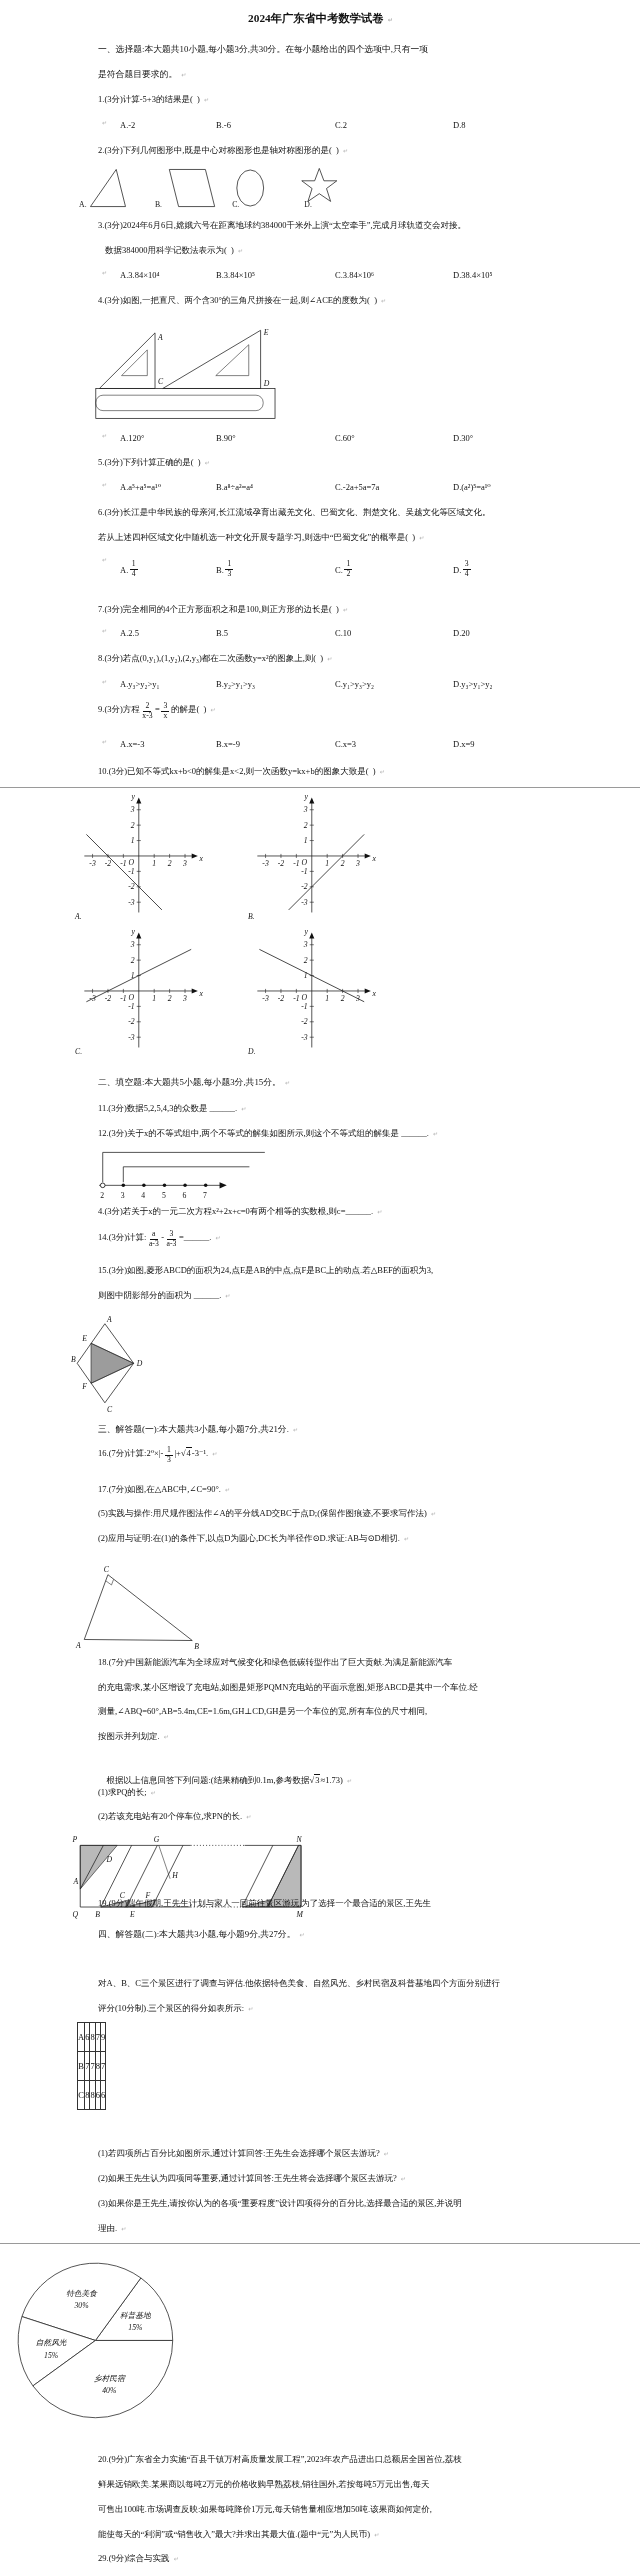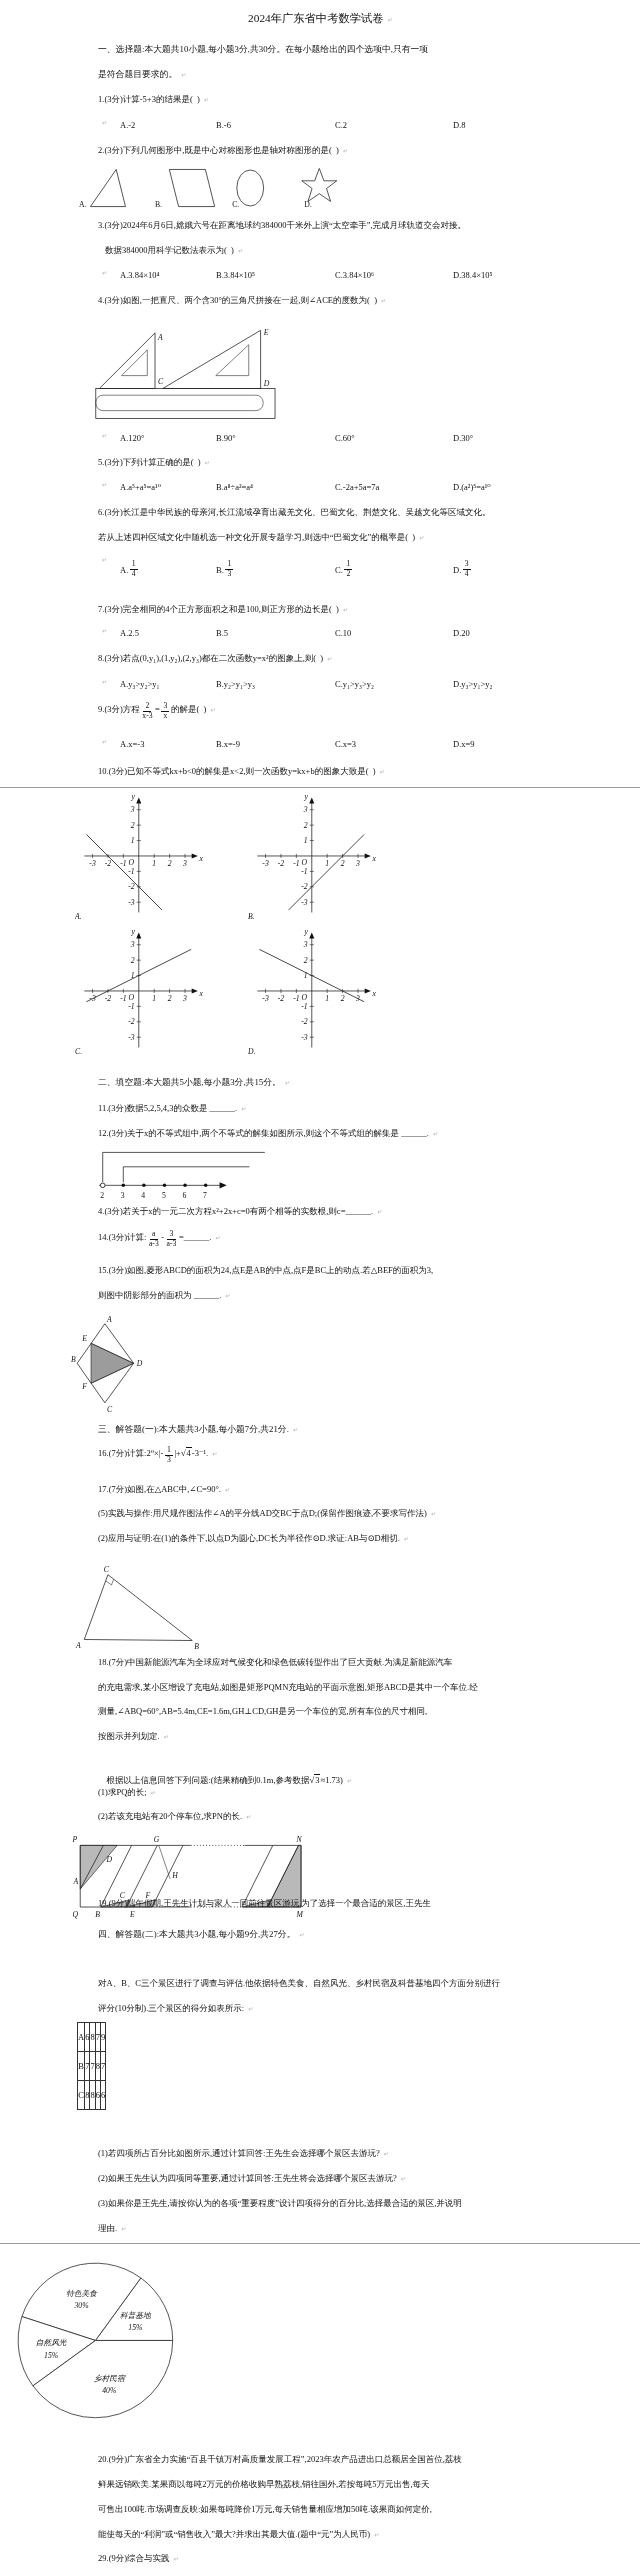--- a/index.html
+++ b/index.html
@@ -7,7 +7,7 @@
         font-family:"Liberation Serif","DejaVu Serif",serif;color:#111;overflow:hidden}
   .ln{position:absolute;left:98px;white-space:pre;font-size:8.5px;height:14px;line-height:14px}
   .b{font-weight:normal;font-size:8.8px}
-  .ttl{left:0;width:641px;text-align:center;font-size:11.3px;font-weight:normal;height:15.5px;line-height:15.5px}
+  .ttl{left:0;width:641px;text-align:center;font-size:11.3px;font-weight:bold;height:15.5px;line-height:15.5px}
   .pm::after{content:"↵";color:#b3b3b3;font-size:6.2px;margin-left:4.1px;font-family:"DejaVu Sans",sans-serif}
   .opts{position:absolute;left:98px;width:464px;height:14px}
   .opts>span{position:absolute;top:0;white-space:pre;font-size:8.5px;line-height:14px}

